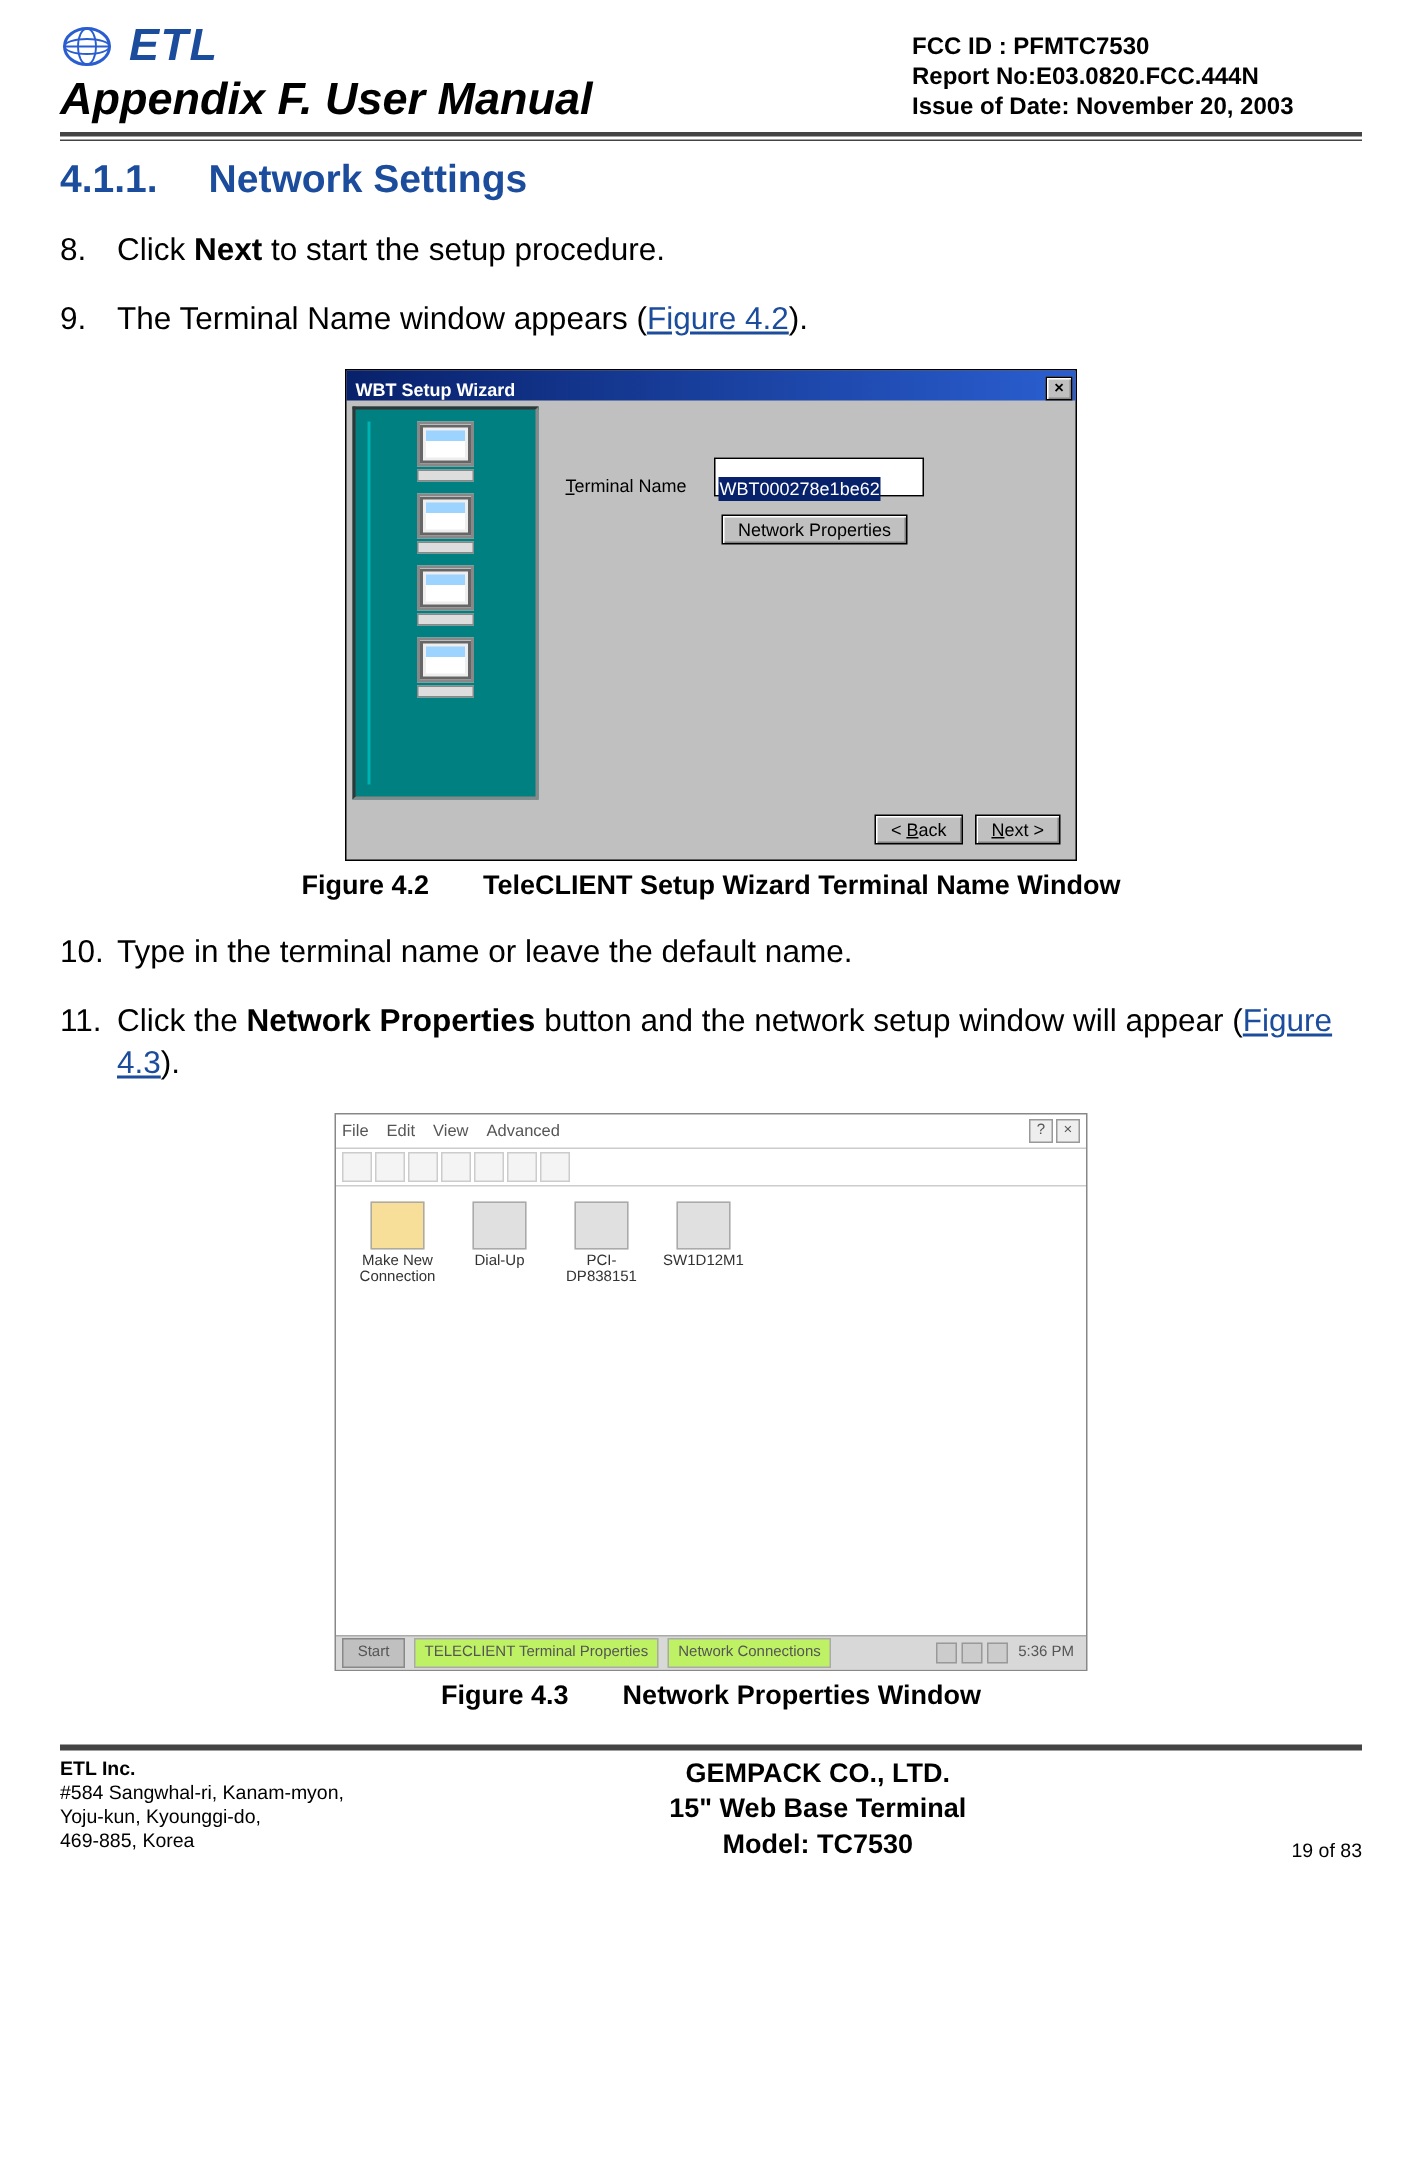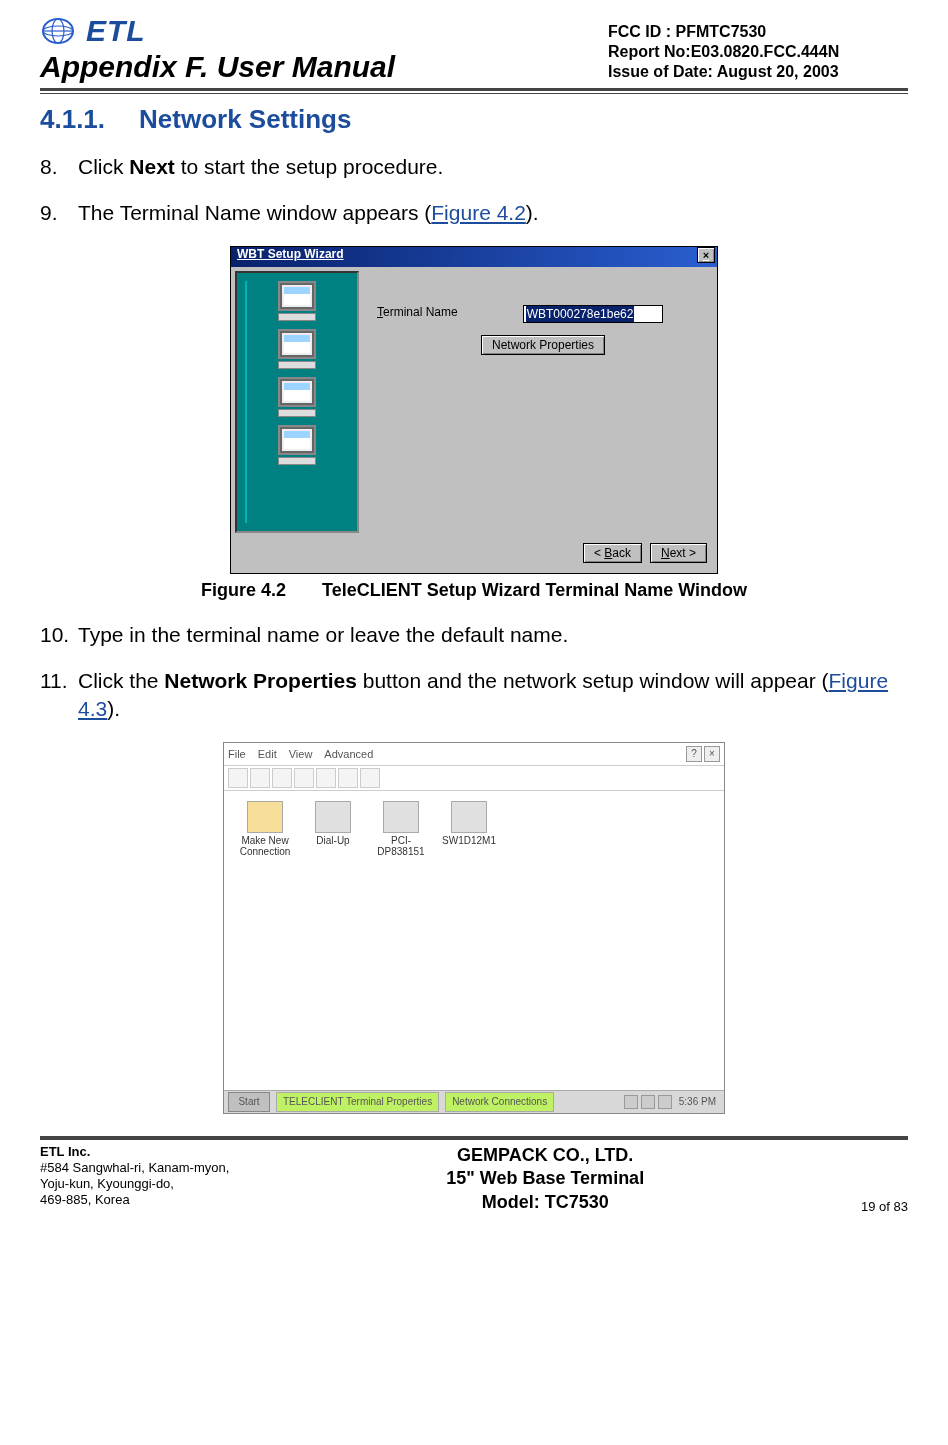--- a/index.html
+++ b/index.html
@@ -204,7 +204,7 @@
     <div class="header-right">
       <div>FCC ID : PFMTC7530</div>
       <div>Report No:E03.0820.FCC.444N</div>
-      <div>Issue of Date:  August 20, 2003</div>
+      <div>Issue of Date:  November 20, 2003</div>
     </div>
   </div>
   <div class="rules">

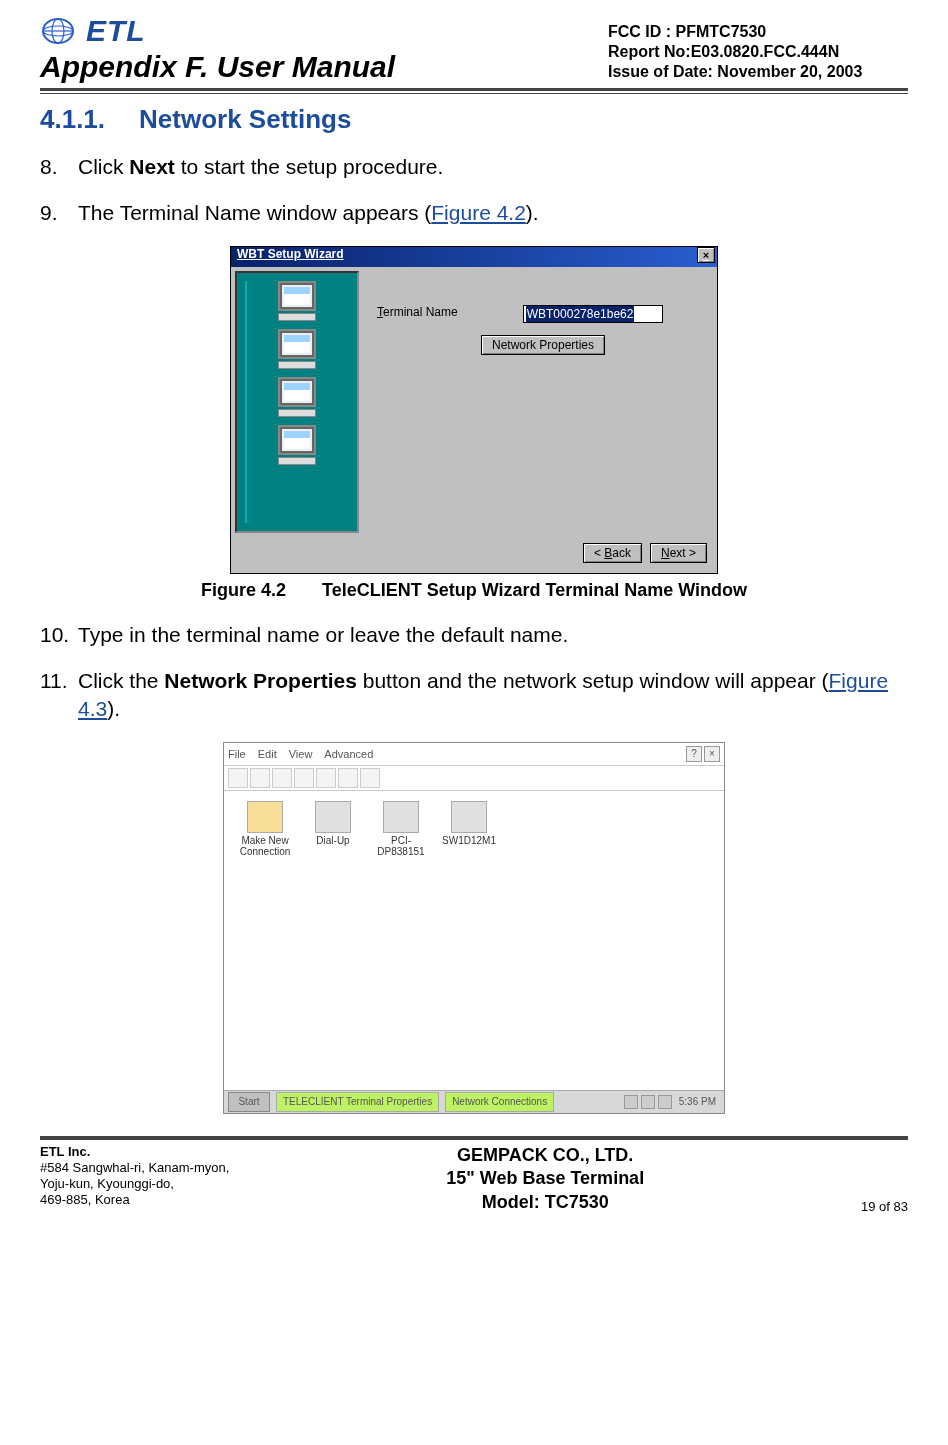--- a/index.html
+++ b/index.html
@@ -71,10 +71,9 @@
     height: 20px;
     background: linear-gradient(to right, #08216b, #2a5ed0);
     color: #fff;
-    display: flex; align-items: flex-start; justify-content: space-between;
+    display: flex; align-items: flex-end; justify-content: space-between;
     padding: 0 2px 0 6px;
     font-weight: bold;
-    text-decoration: underline;
   }
   .close-btn {
     width: 16px; height: 14px;

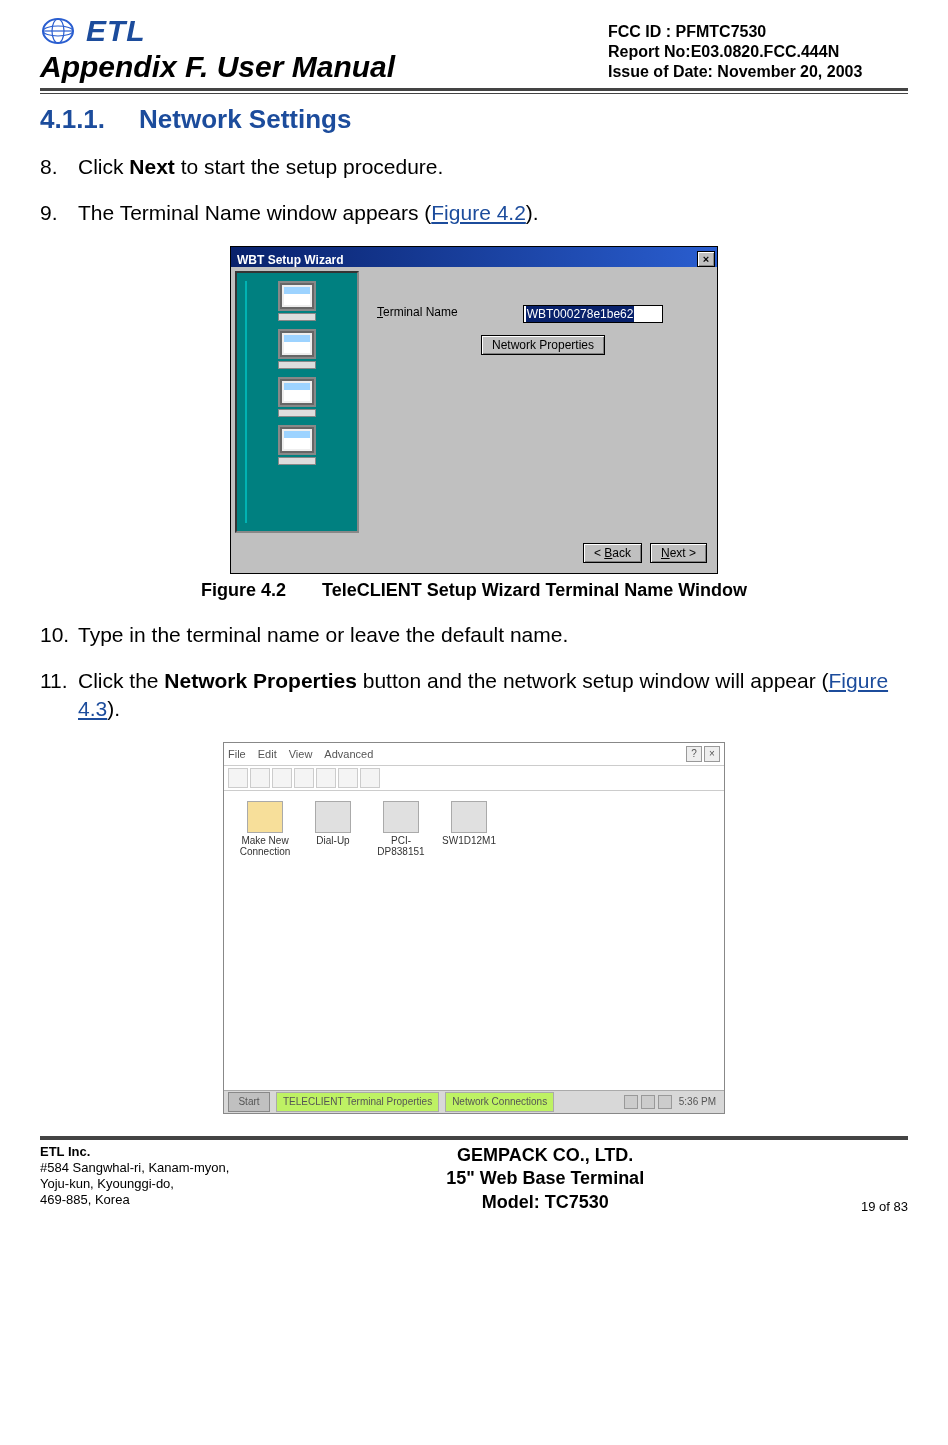--- a/index.html
+++ b/index.html
@@ -111,7 +111,7 @@
   .vline { position: absolute; left: 8px; top: 8px; bottom: 8px; width: 2px; background: #0ff; opacity: .4; }
 
   .win-right { flex: 1; padding: 34px 14px 10px 14px; }
-  .field-row { display: flex; align-items: flex-start; gap: 18px; }
+  .field-row { display: flex; align-items: flex-end; gap: 18px; }
   .tn-label { font-size: 12px; }
   .tn-input {
     width: 140px; height: 18px;

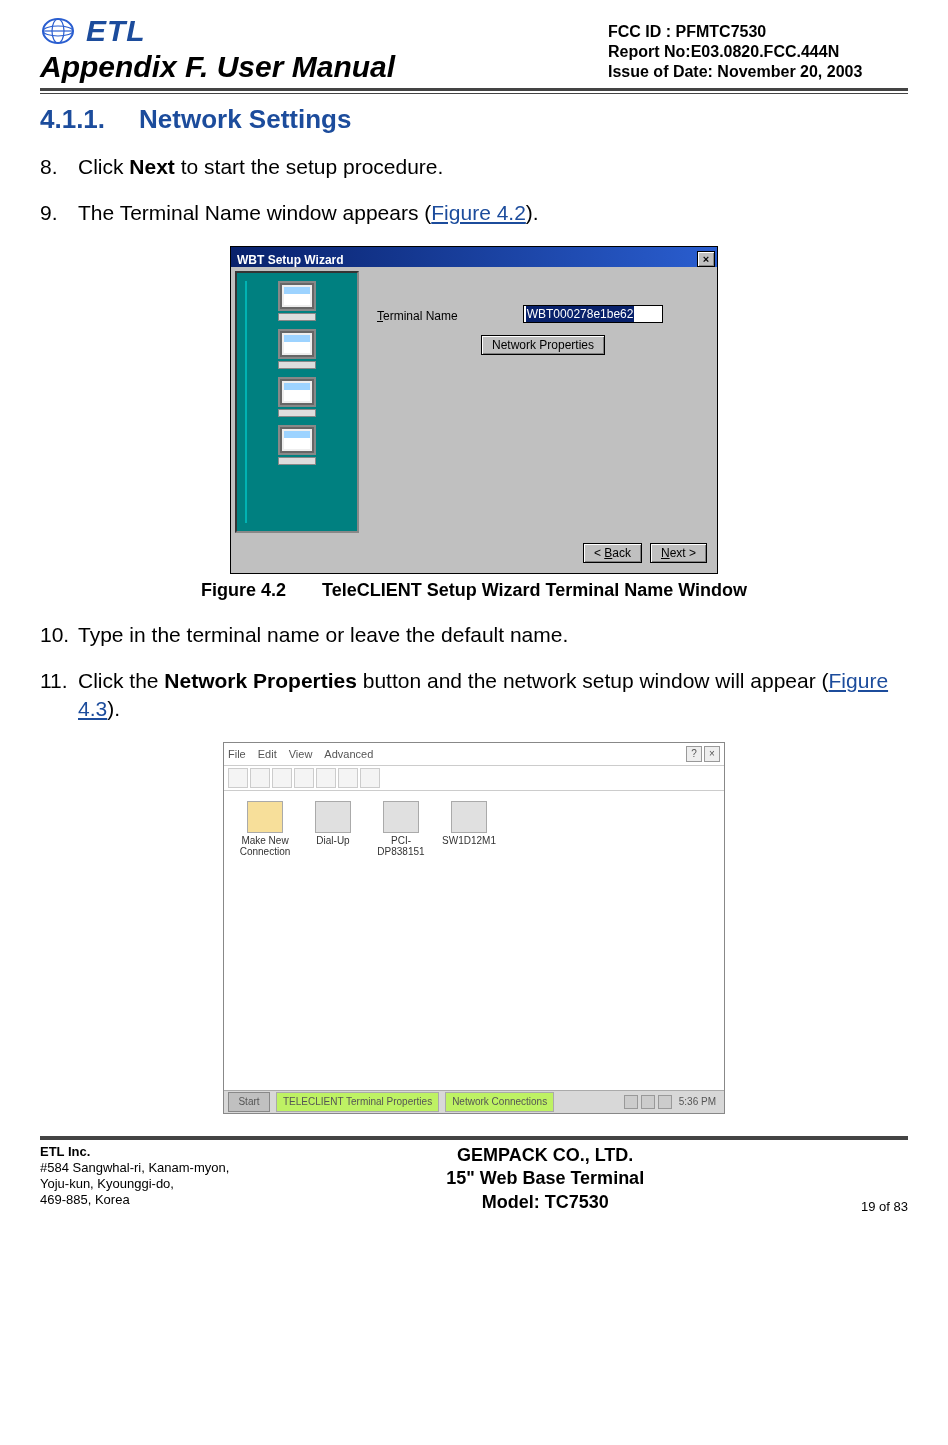--- a/index.html
+++ b/index.html
@@ -116,8 +116,8 @@
   .tn-input {
     width: 140px; height: 18px;
     border: 1px solid #000; background: #fff;
-    box-sizing: border-box; padding: 0 2px;
-    font-family: Tahoma, Arial, sans-serif; font-size: 12px; margin-left: 47px;
+    box-sizing: border-box; padding: 12px 2px;
+    font-family: Tahoma, Arial, sans-serif; font-size: 12px;
   }
   .tn-input .sel {
     display: inline-block; background: #08216b; color: #fff; padding: 0 1px; height: 16px; line-height: 16px;

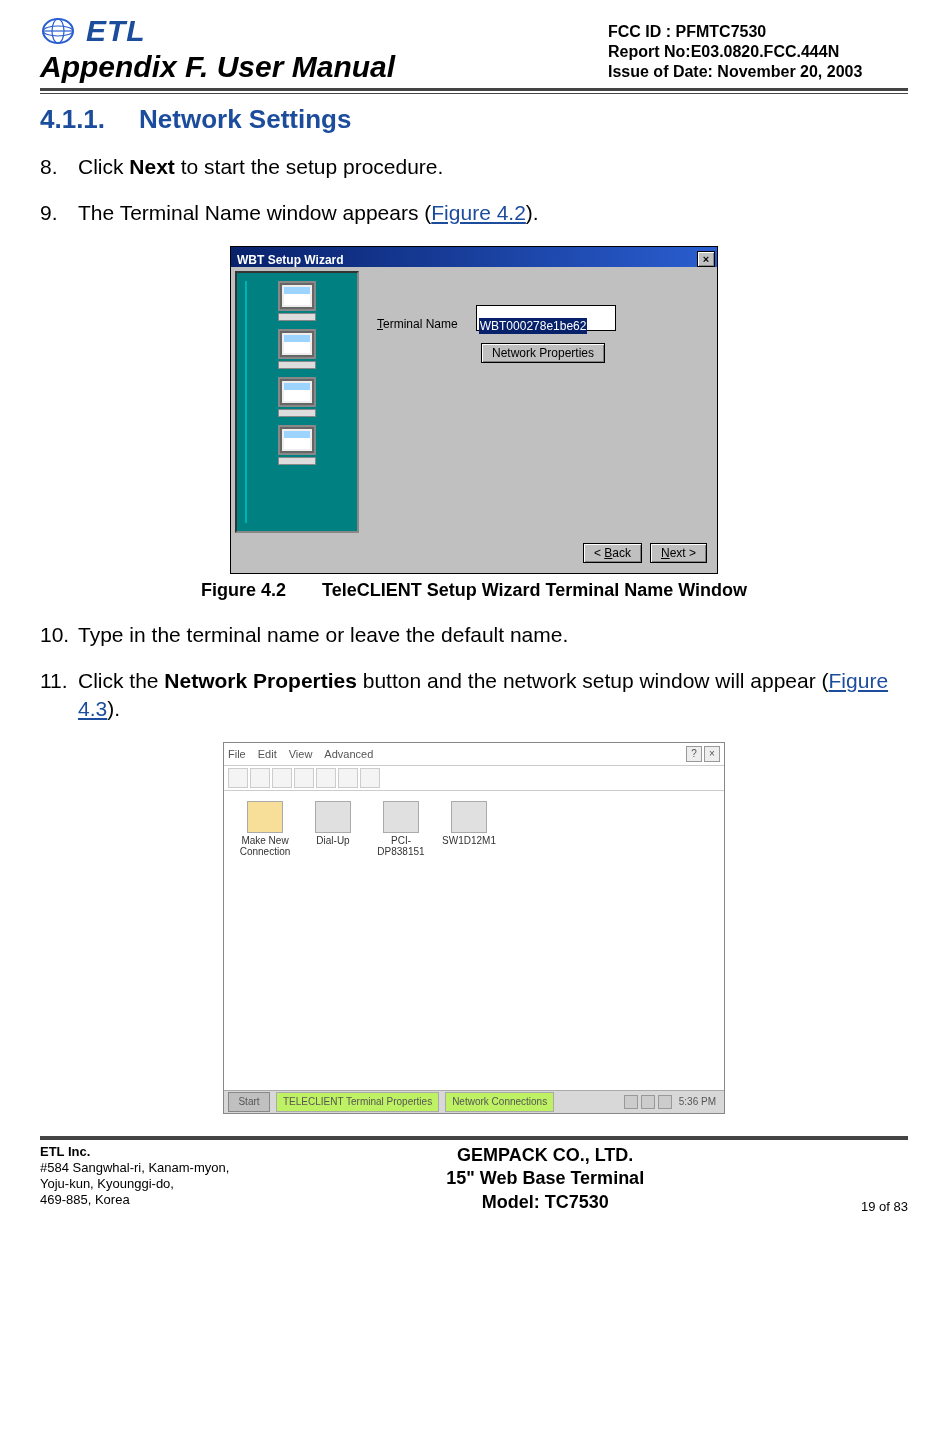--- a/index.html
+++ b/index.html
@@ -339,6 +339,9 @@
       </div>
     </div>
   </div>
+  <div class="caption">
+    <span class="cap-num">Figure 4.3</span><span>Network Properties Window</span>
+  </div>
 
   <div class="footer-rules">
     <hr class="rule-thin">

